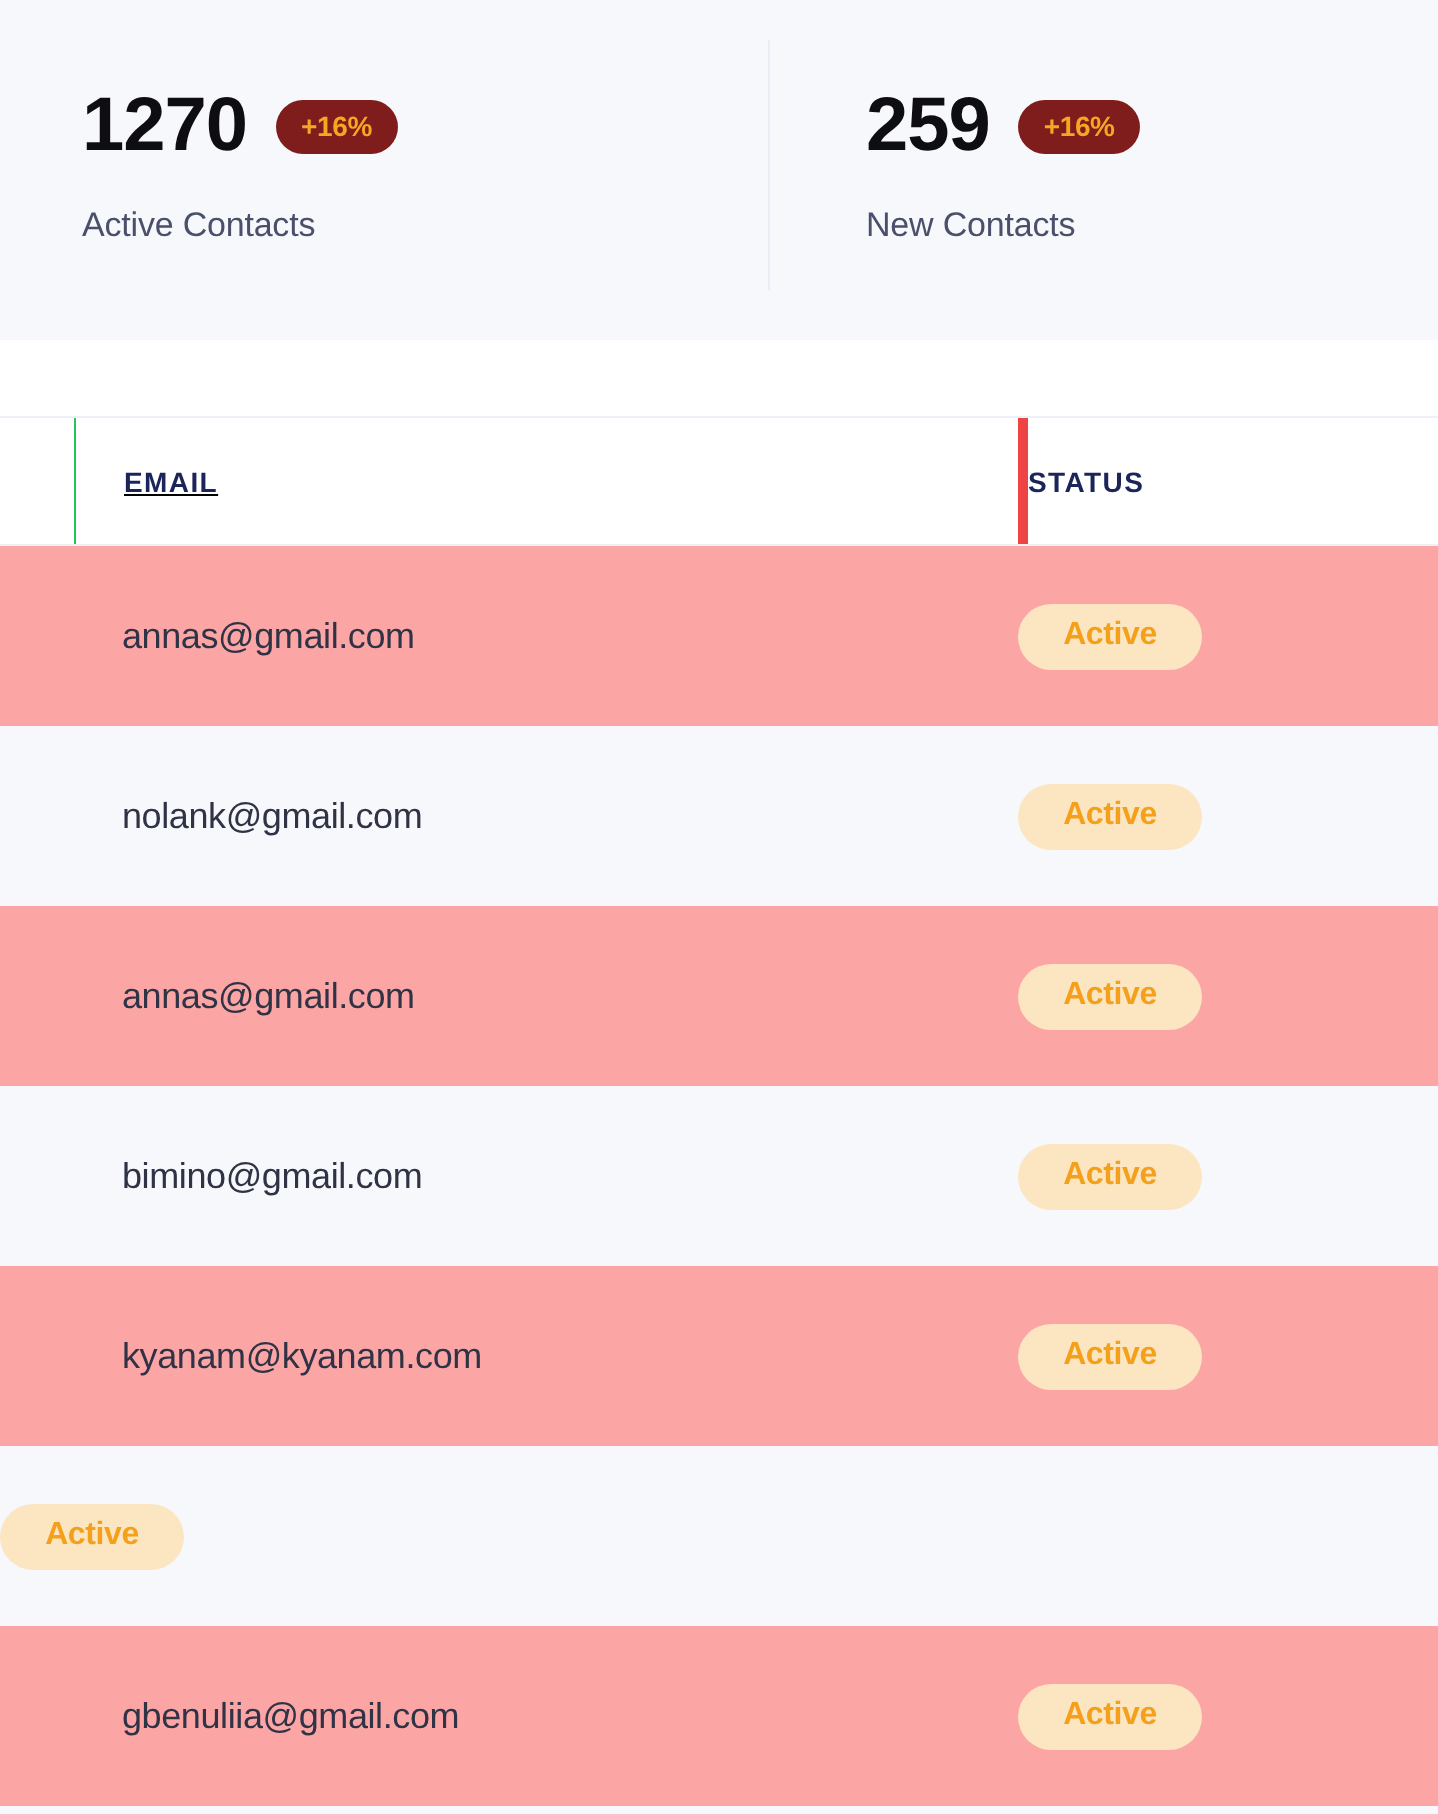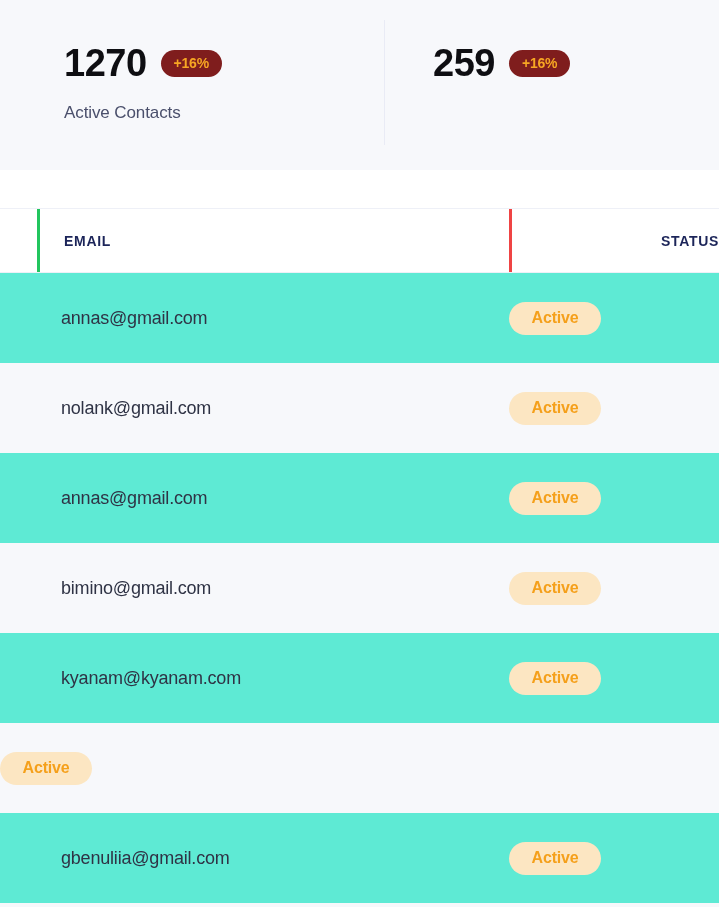--- a/index.html
+++ b/index.html
@@ -26,7 +26,7 @@
     position:relative;
     padding-top:44px;
   }
-  .stat-card.first  { width:384px; padding-left:64px; }
+  .stat-card.first  { width:384px; padding-left:41px; }
   .stat-card.second { width:335px; padding-left:49px; }
 
   .stat-top {

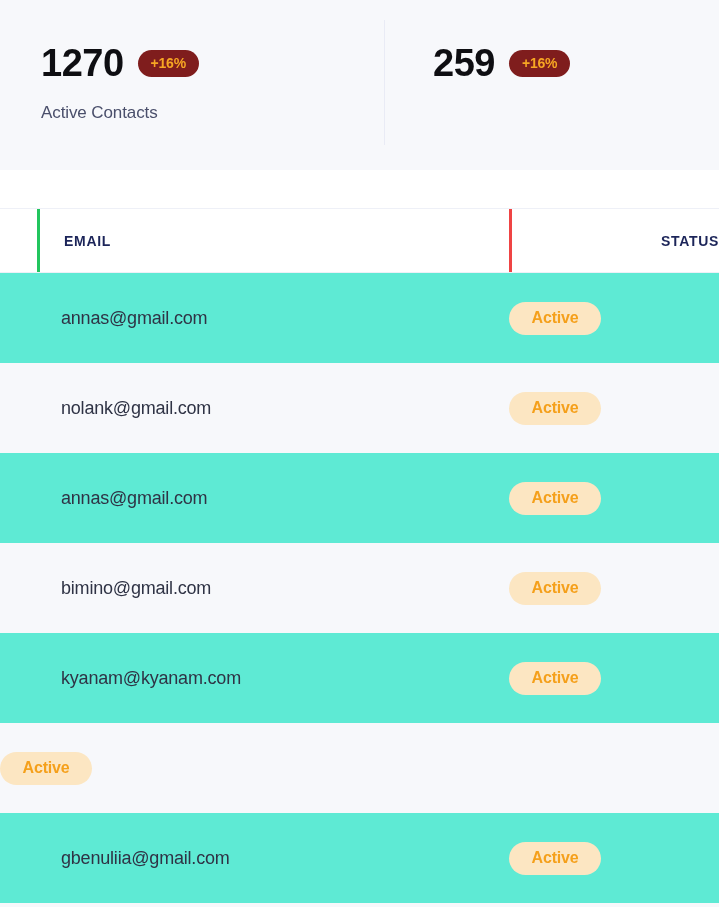--- a/index.html
+++ b/index.html
@@ -172,6 +172,7 @@
       <span class="stat-value">259</span>
       <span class="stat-delta">+16%</span>
     </div>
+    <div class="stat-label">New Contacts</div>
   </div>
 
 </div>

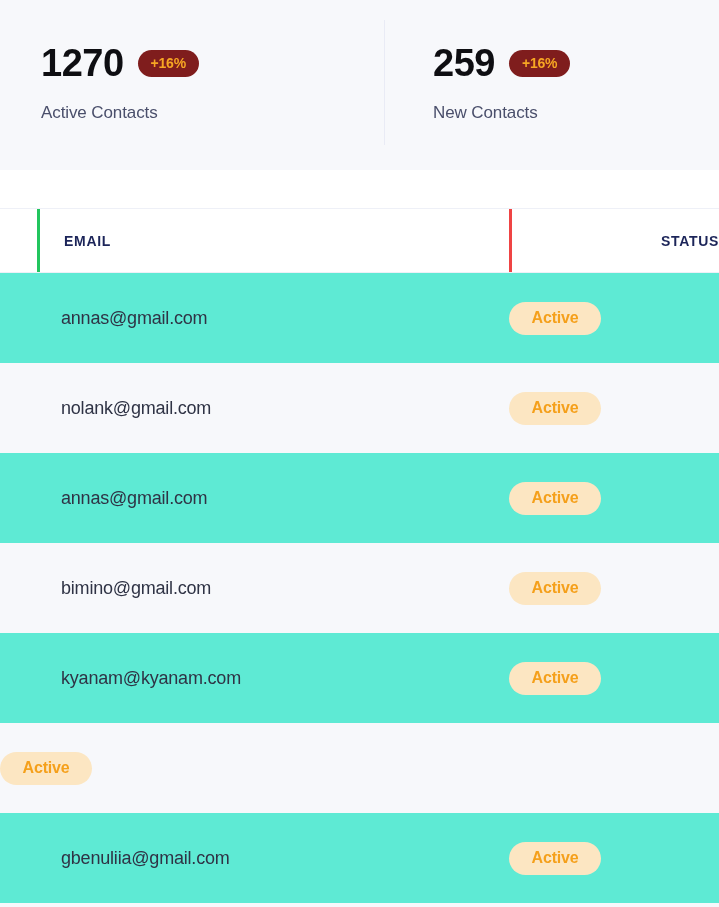--- a/index.html
+++ b/index.html
@@ -97,7 +97,8 @@
     display:flex;
     align-items:center;
     padding-left:24px;
-    border-left:3px solid #22c55e;
+    border-left:1px solid #22c55e;
+    text-decoration:underline;
   }
   .th-status {
     flex:1 1 auto;

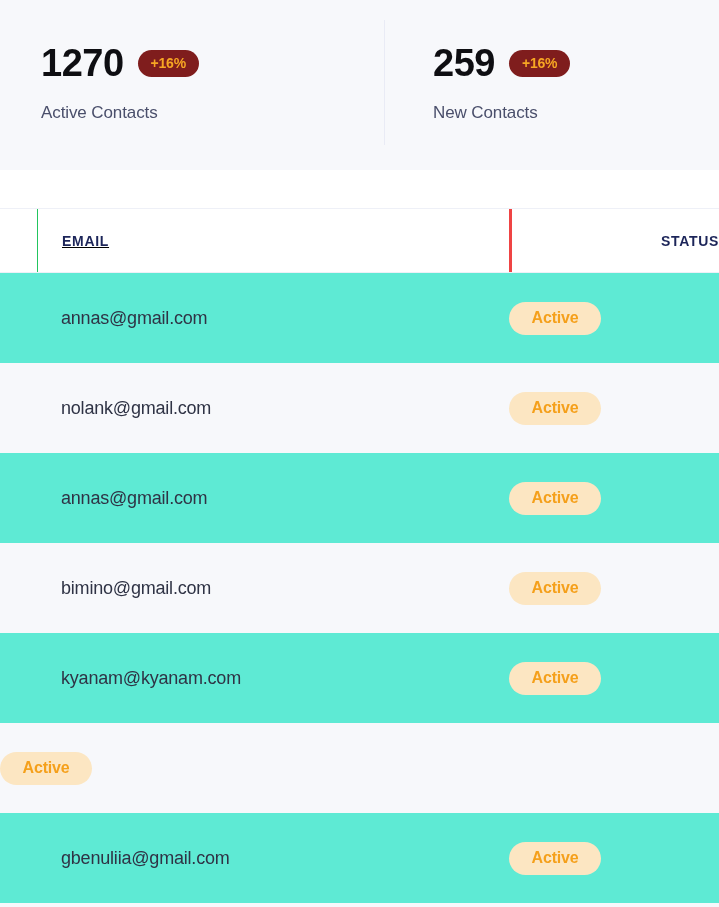--- a/index.html
+++ b/index.html
@@ -105,8 +105,8 @@
     height:100%;
     display:flex;
     align-items:center;
-    justify-content:flex-end;
-    border-left:3px solid #ef4444;
+    justify-content:flex-start;
+    border-left:5px solid #ef4444;
   }
   .th-text {
     font-size:14px;

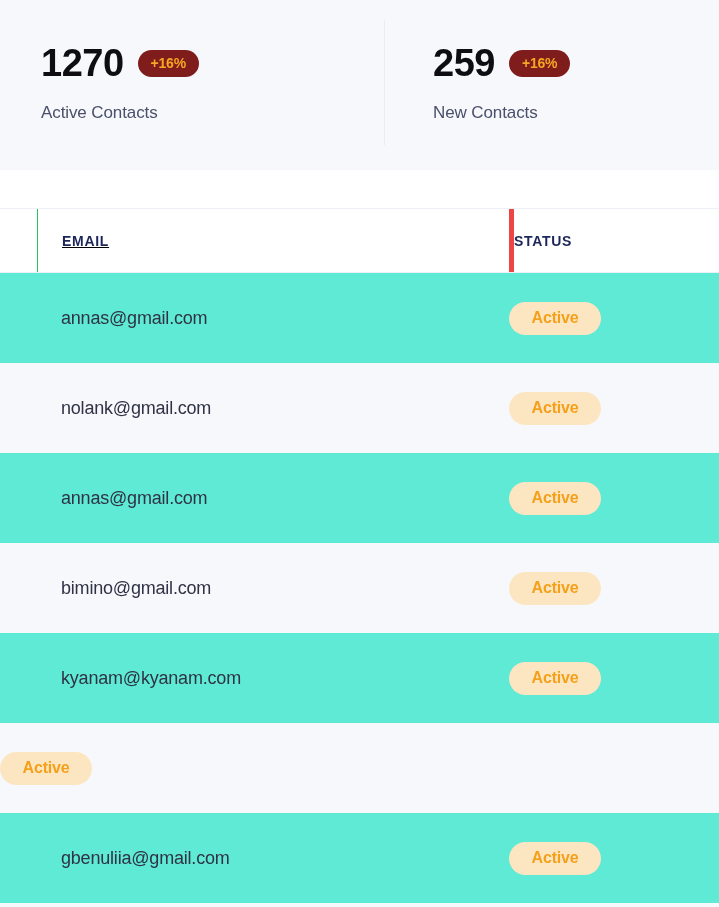--- a/index.html
+++ b/index.html
@@ -120,7 +120,7 @@
     height:90px;
     display:flex;
     align-items:center;
-    background:#5eead4;
+    background:#fca5a5;
   }
   .row.alt { background:#f7f8fb; }
 

